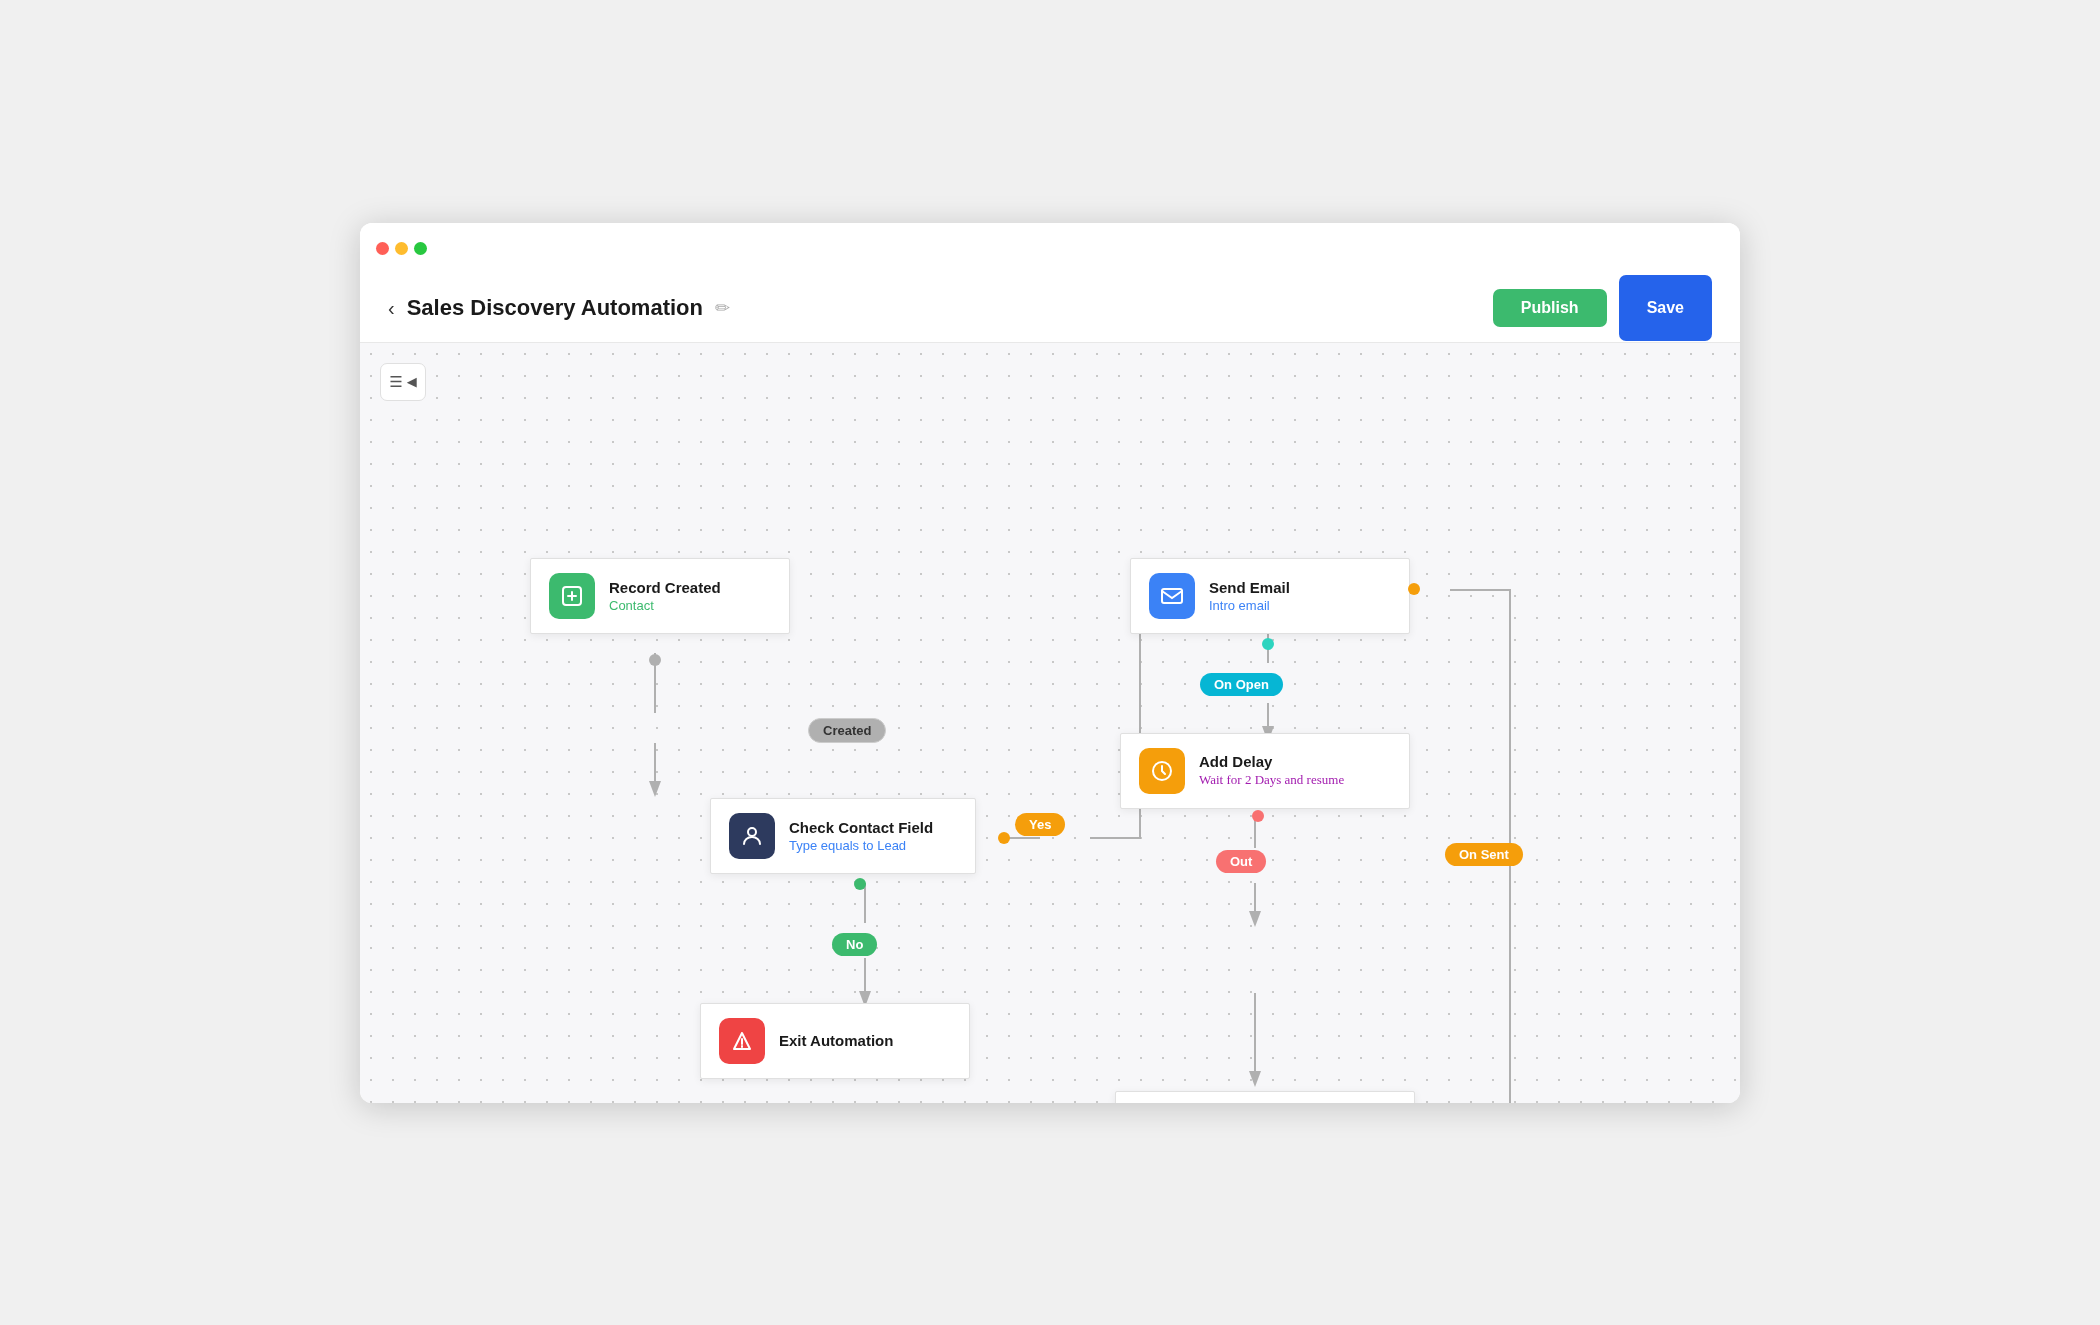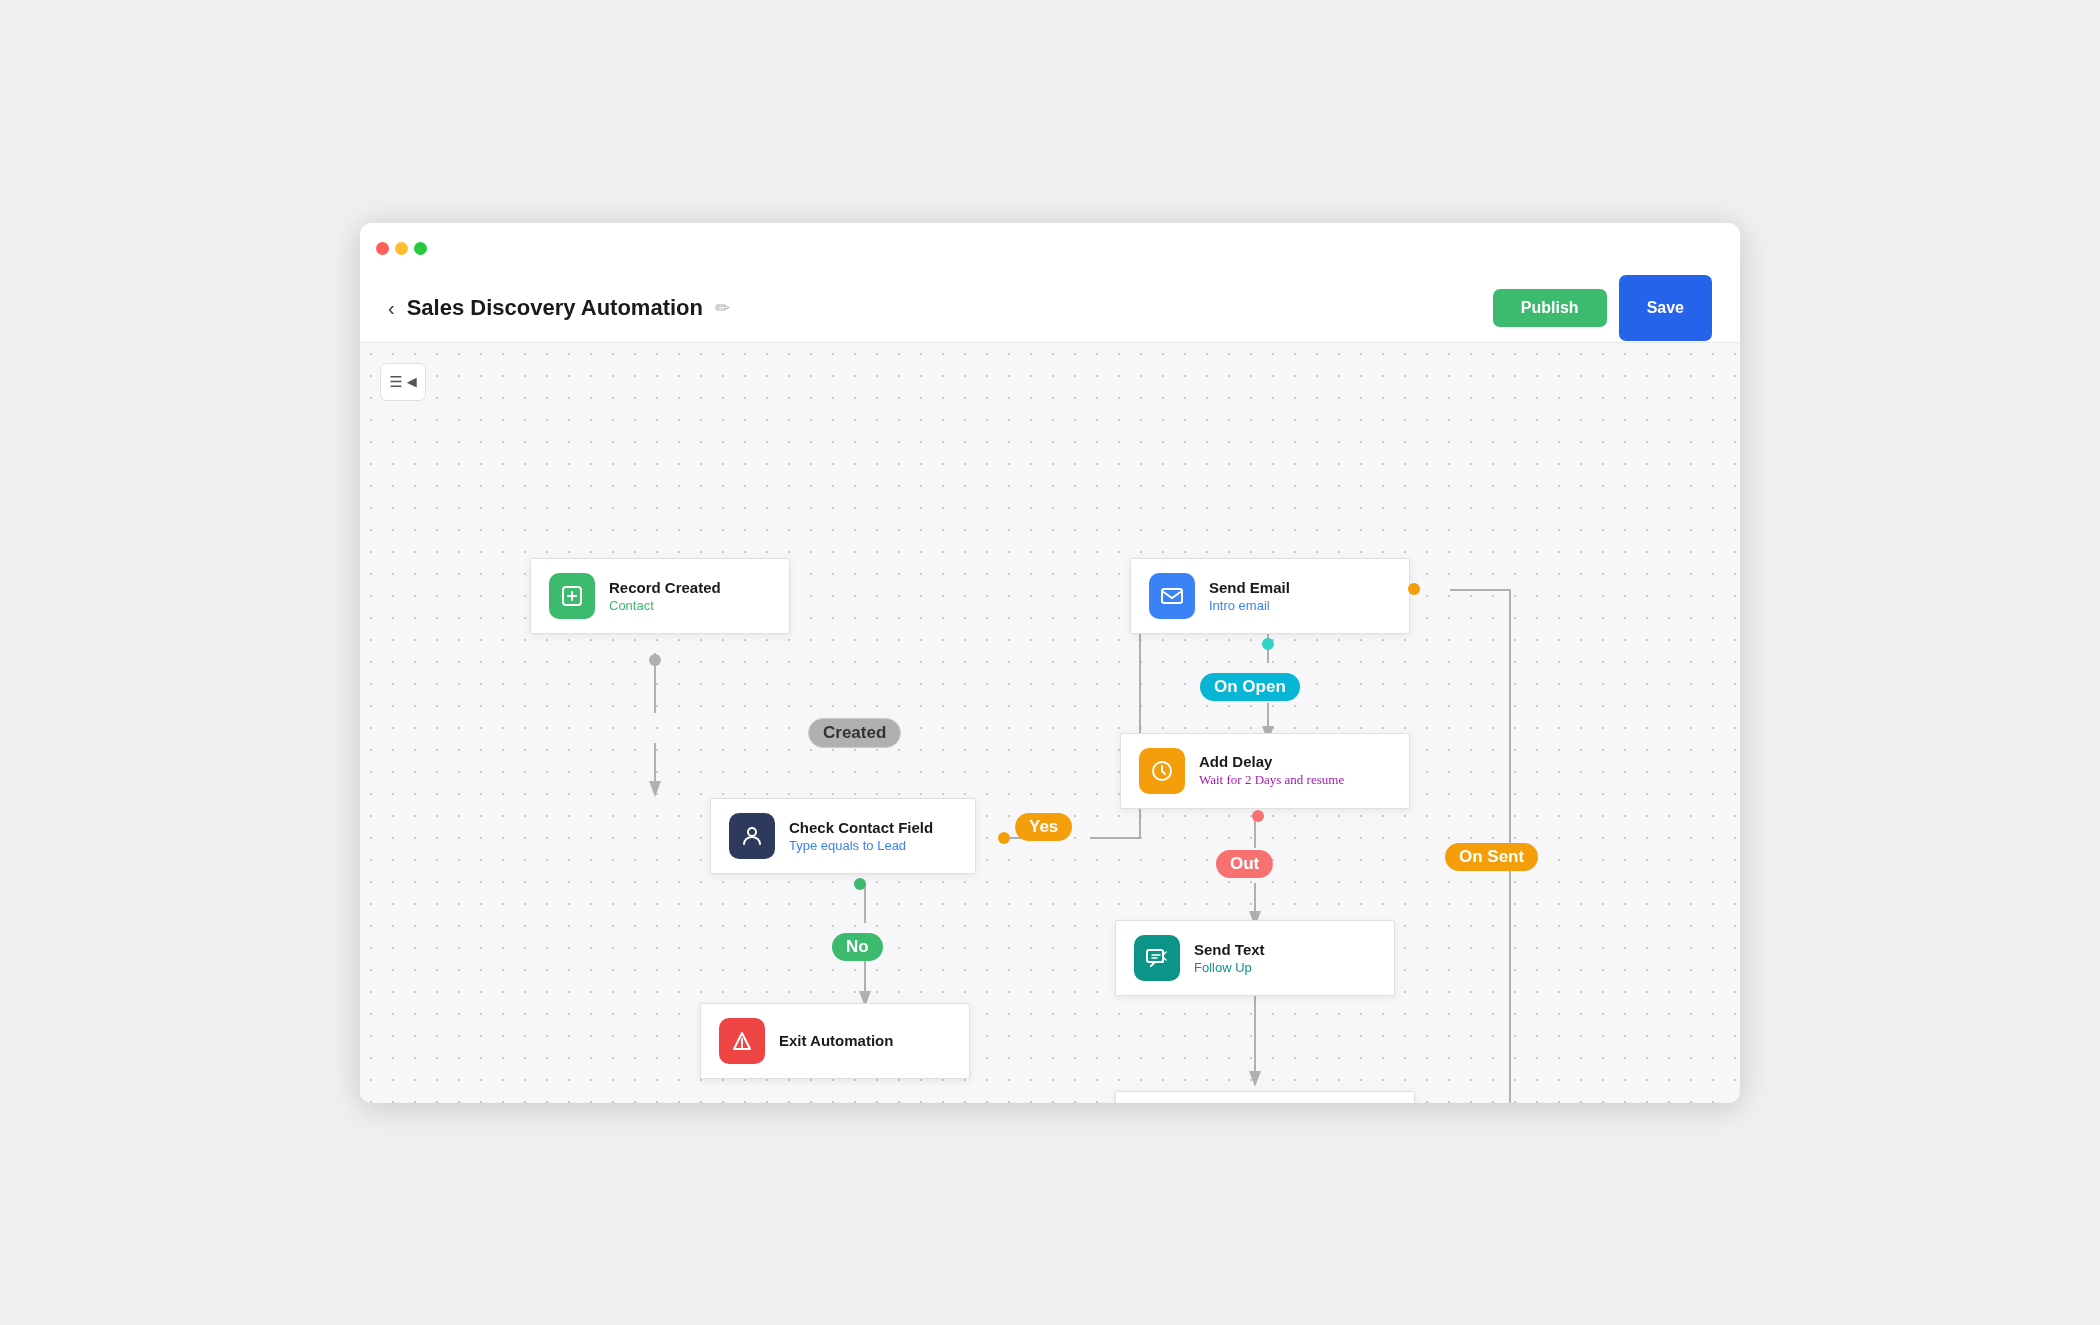--- a/index.html
+++ b/index.html
@@ -185,7 +185,7 @@
       position: absolute;
       border-radius: 20px;
       padding: 4px 14px;
-      font-size: 17px;
+      font-size: 13px;
       font-weight: 700;
       color: #fff;
     }

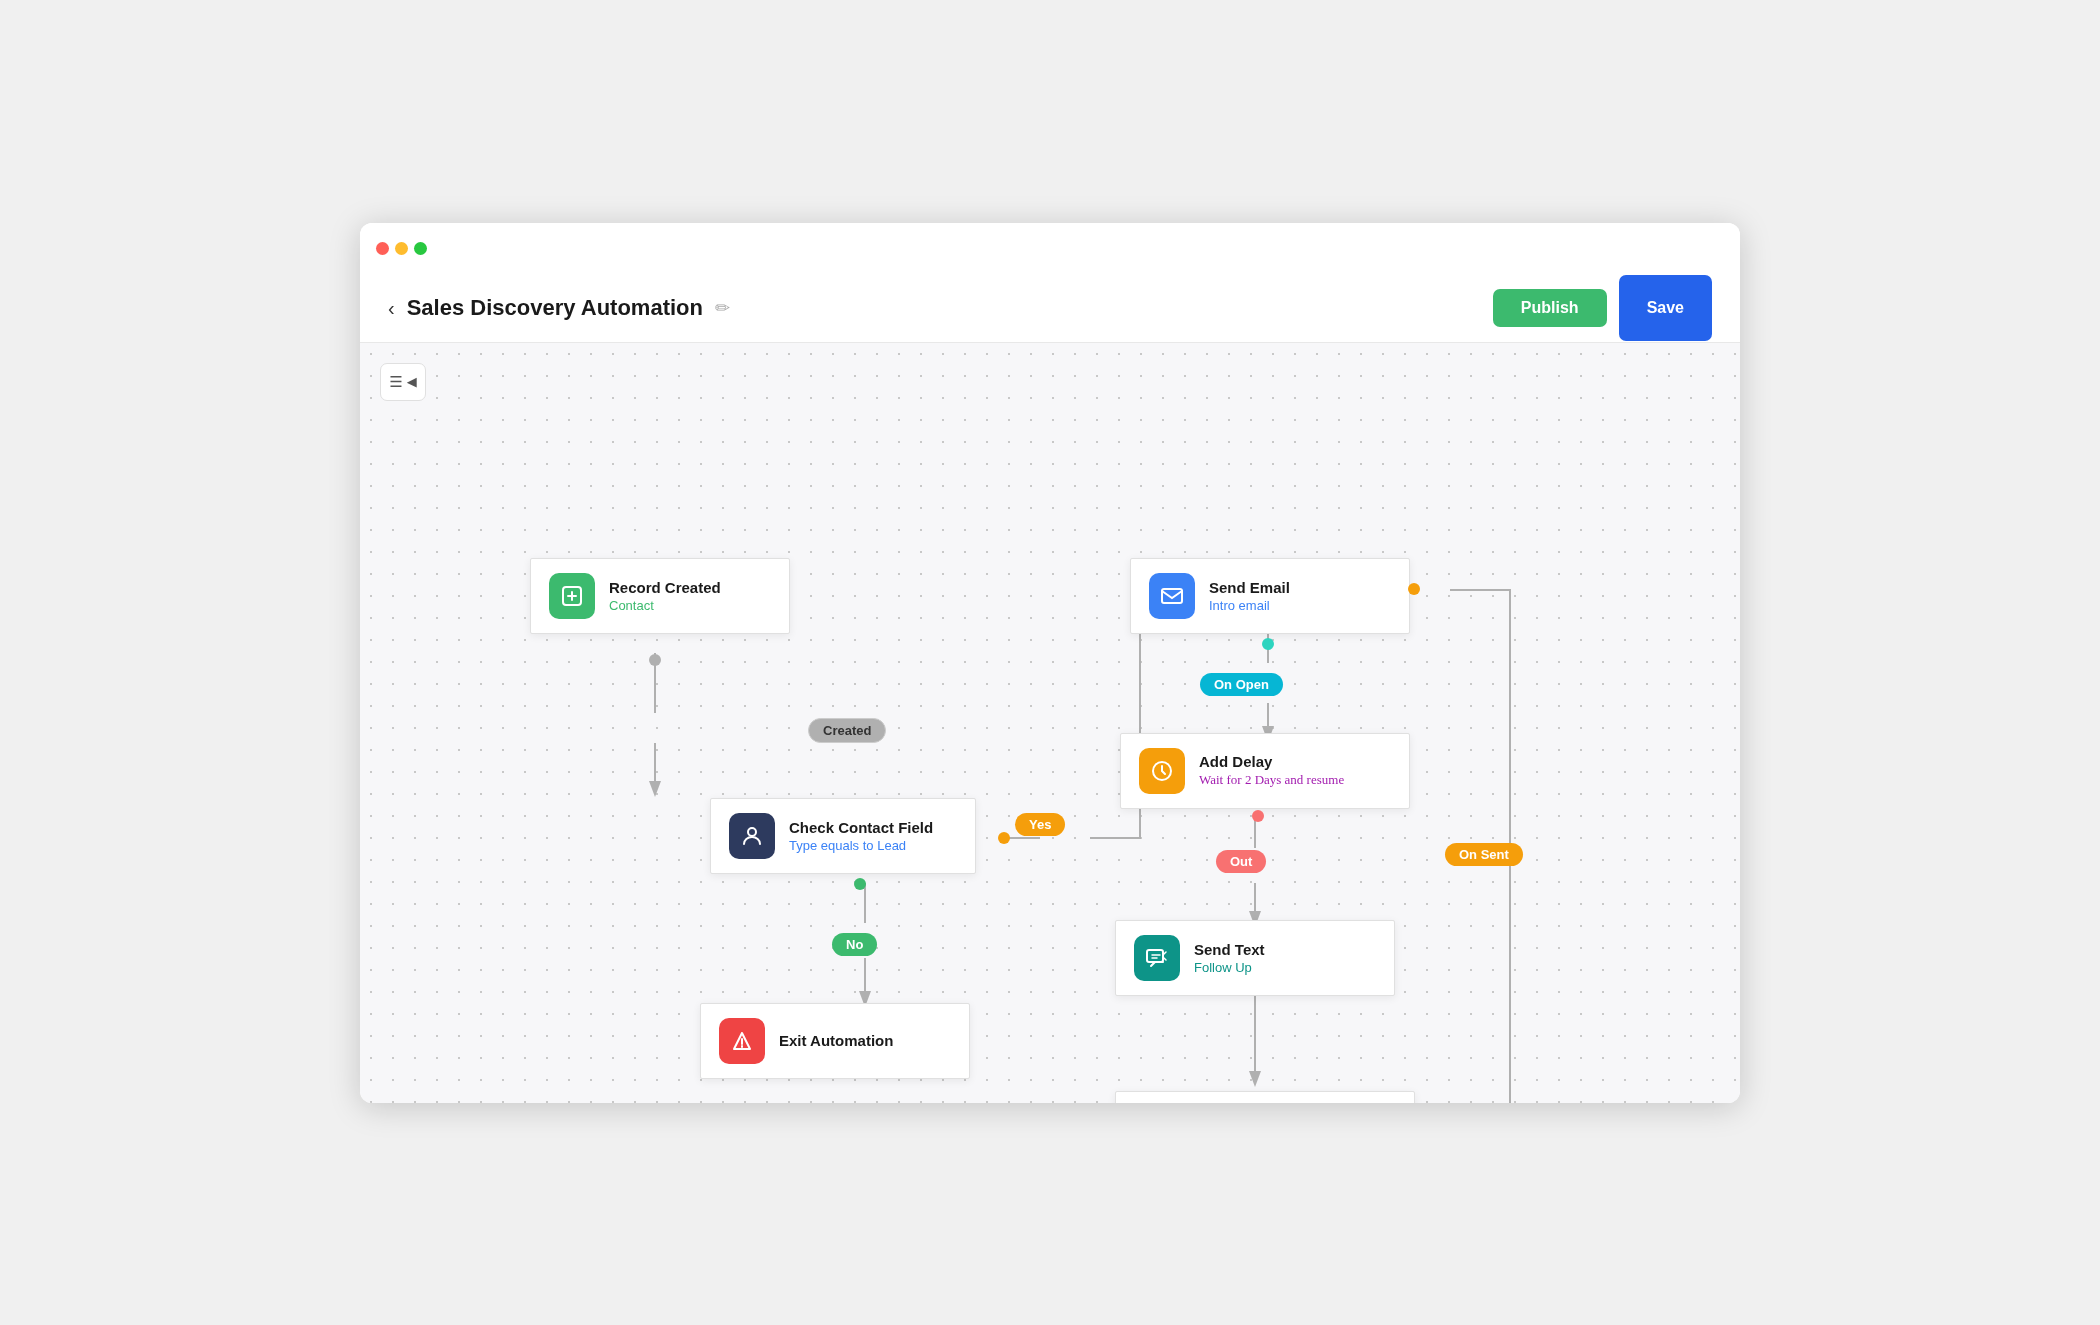--- a/index.html
+++ b/index.html
@@ -355,20 +355,6 @@
 
     <div class="connector-label label-out" style="left:856px;top:507px;">Out</div>
 
-    <div class="flow-node" style="left: 755px; top: 577px; width: 280px;">
-      <div class="node-icon icon-teal">
-        <svg width="24" height="24" viewBox="0 0 24 24" fill="none">
-          <rect x="2" y="4" width="16" height="12" rx="2" stroke="white" stroke-width="2"></rect>
-          <path d="M6 20l4-4h8" stroke="white" stroke-width="2" stroke-linecap="round"></path>
-          <path d="M7 9h8M7 12h5" stroke="white" stroke-width="1.5" stroke-linecap="round"></path>
-          <path d="M19 8l2-2M19 12l2 2" stroke="white" stroke-width="1.5" stroke-linecap="round"></path>
-        </svg>
-      </div>
-      <div>
-        <div class="node-title">Send Text</div>
-        <div class="node-subtitle sub-teal">Follow Up</div>
-      </div>
-    </div>
 
     <div class="flow-node" style="left: 755px; top: 748px; width: 300px;">
       

